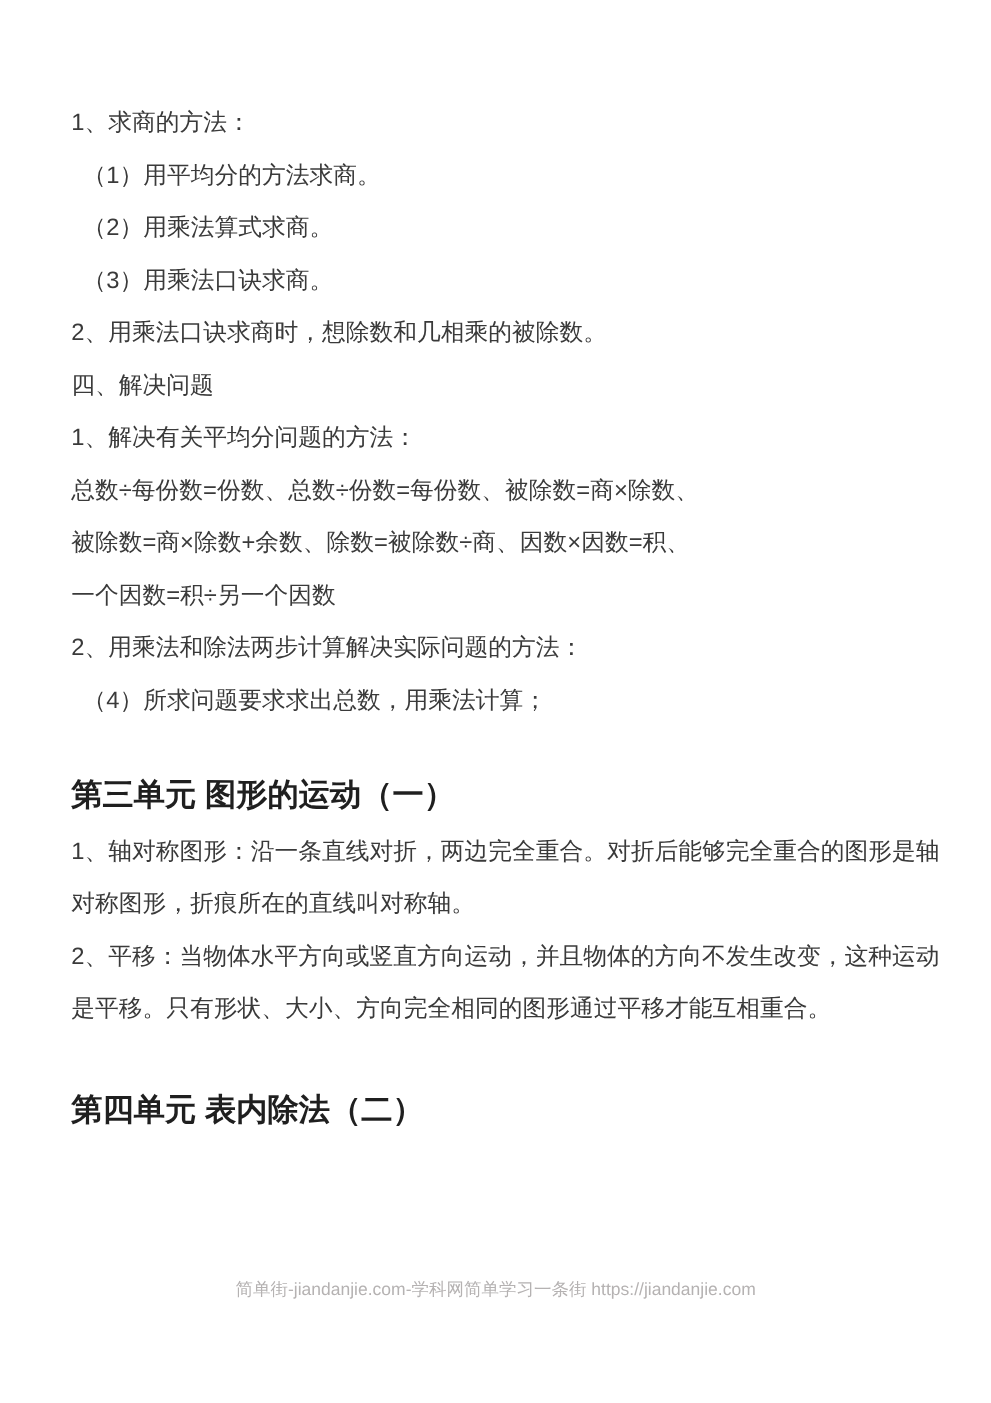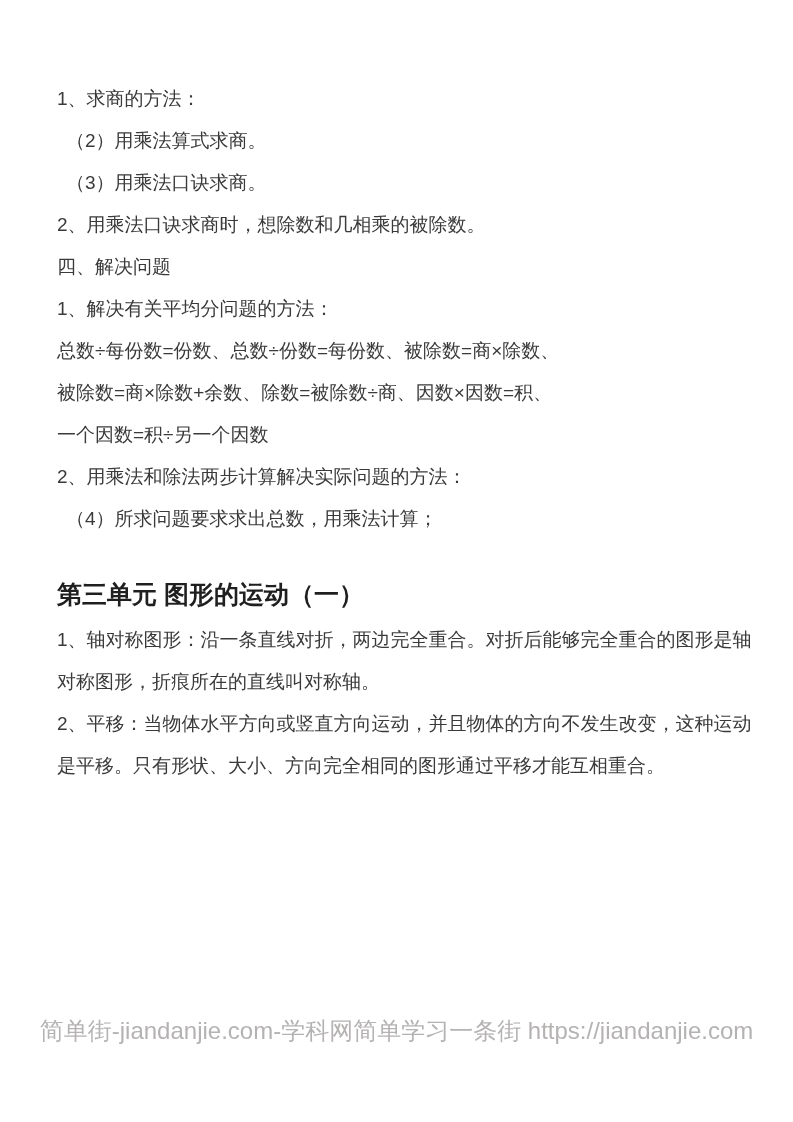--- a/index.html
+++ b/index.html
@@ -61,6 +61,7 @@
 
   <section>
     <p class="line">1、求商的方法：</p>
+    <p class="line indent">（1）用平均分的方法求商。</p>
     <p class="line indent">（2）用乘法算式求商。</p>
     <p class="line indent">（3）用乘法口诀求商。</p>
     <p class="line">2、用乘法口诀求商时，想除数和几相乘的被除数。</p>

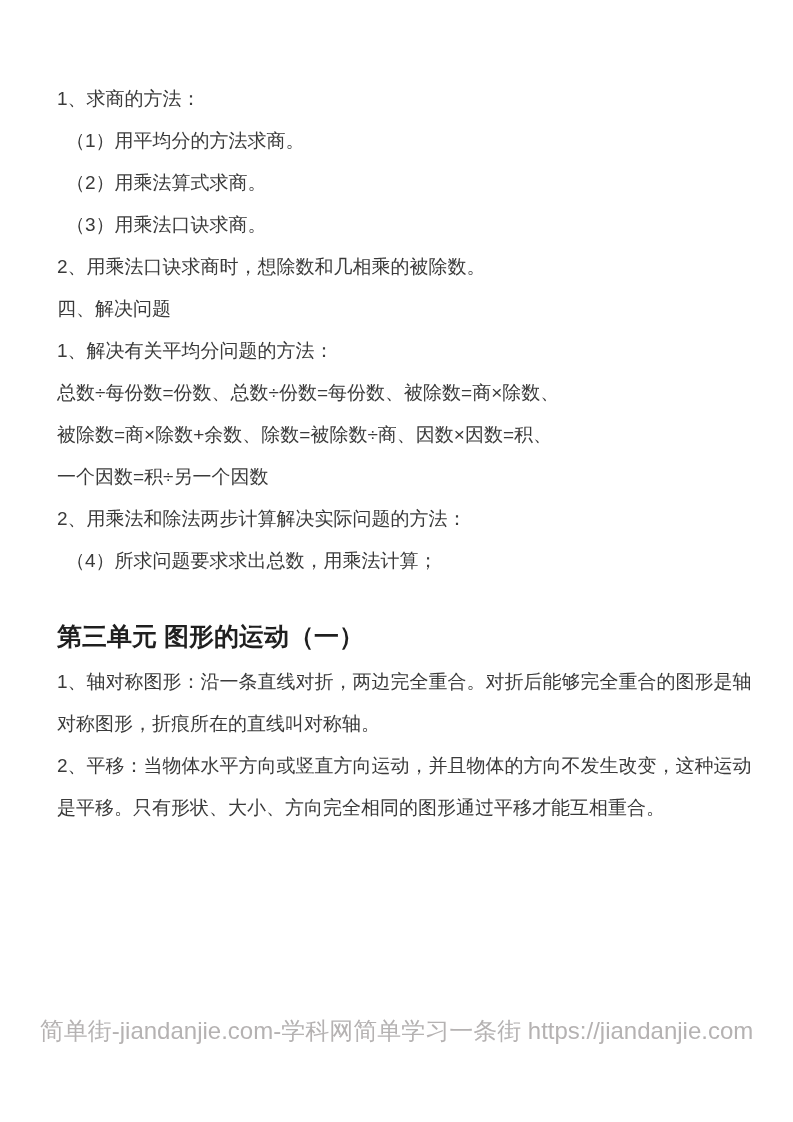--- a/index.html
+++ b/index.html
@@ -83,6 +83,7 @@
     <p class="line">是平移。只有形状、大小、方向完全相同的图形通过平移才能互相重合。</p>
   </section>
 
+  <h2 class="unit-heading second">第四单元 表内除法（二）</h2>
 
 
   <div class="watermark-footer">简单街-jiandanjie.com-学科网简单学习一条街 https://jiandanjie.com</div>

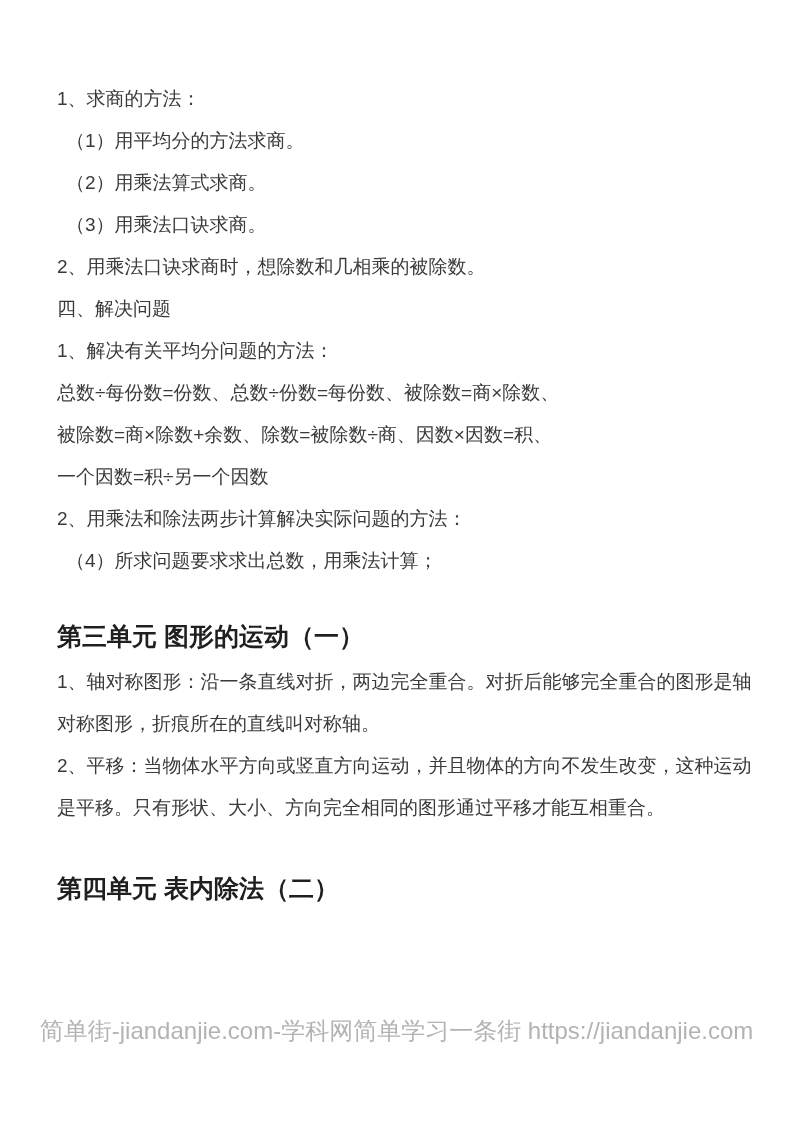--- a/index.html
+++ b/index.html
@@ -48,7 +48,7 @@
     right: 0;
     bottom: 32px;
     text-align: center;
-    font-size: 24px;
+    font-size: 14px;
     line-height: 22px;
     color: #b5b2b2;
     white-space: nowrap;

